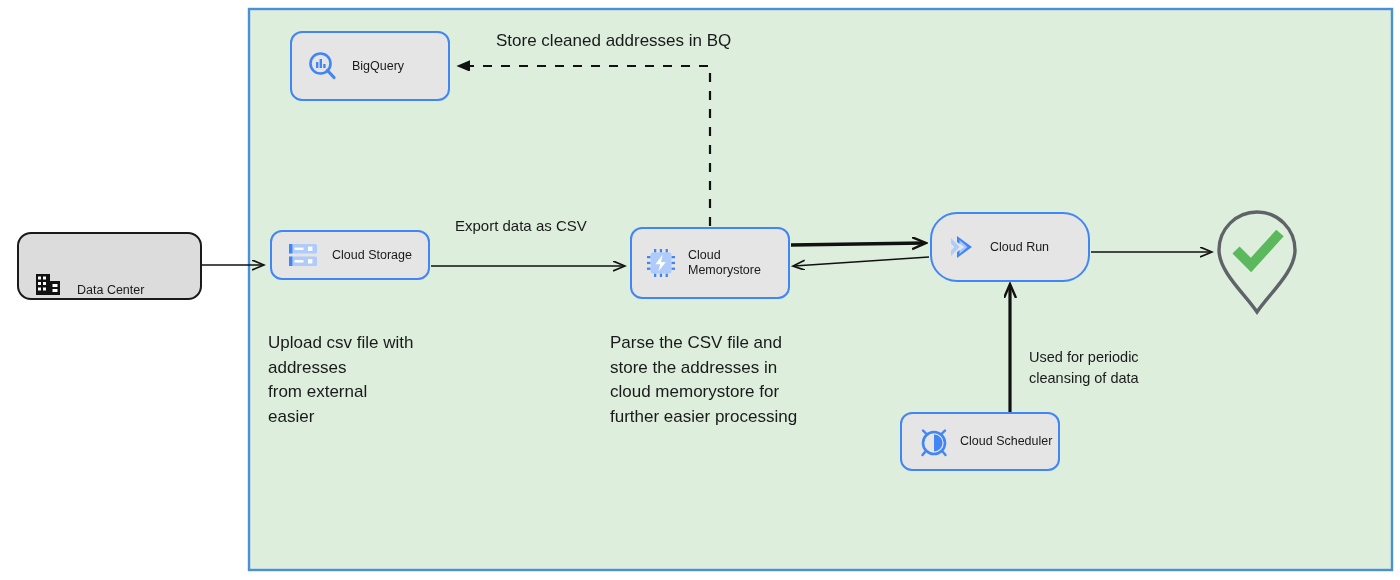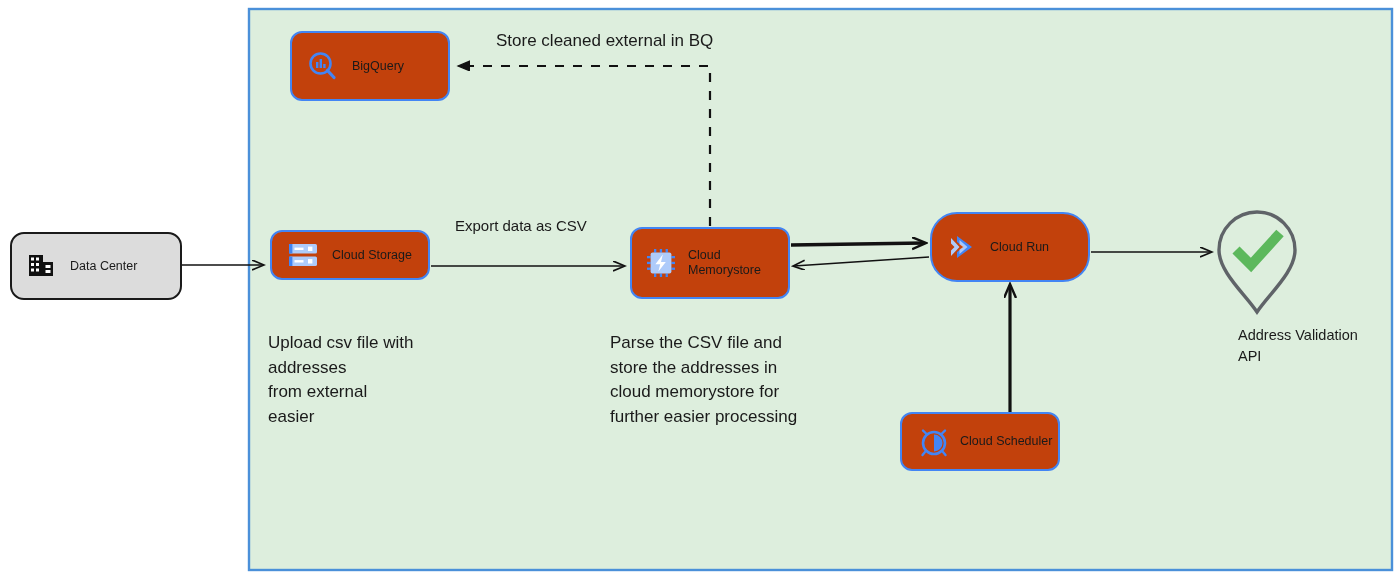--- a/index.html
+++ b/index.html
@@ -208,7 +208,7 @@
     <span class="lbl">Cloud Scheduler</span>
   </div>
 
-  <div class="note" id="edge-label-store-bq">Store cleaned external in BQ</div>
+  <div class="note" id="edge-label-store-bq">Store cleaned addresses in BQ</div>
 
   <div class="note" id="edge-label-export-csv">Export data as CSV</div>
 

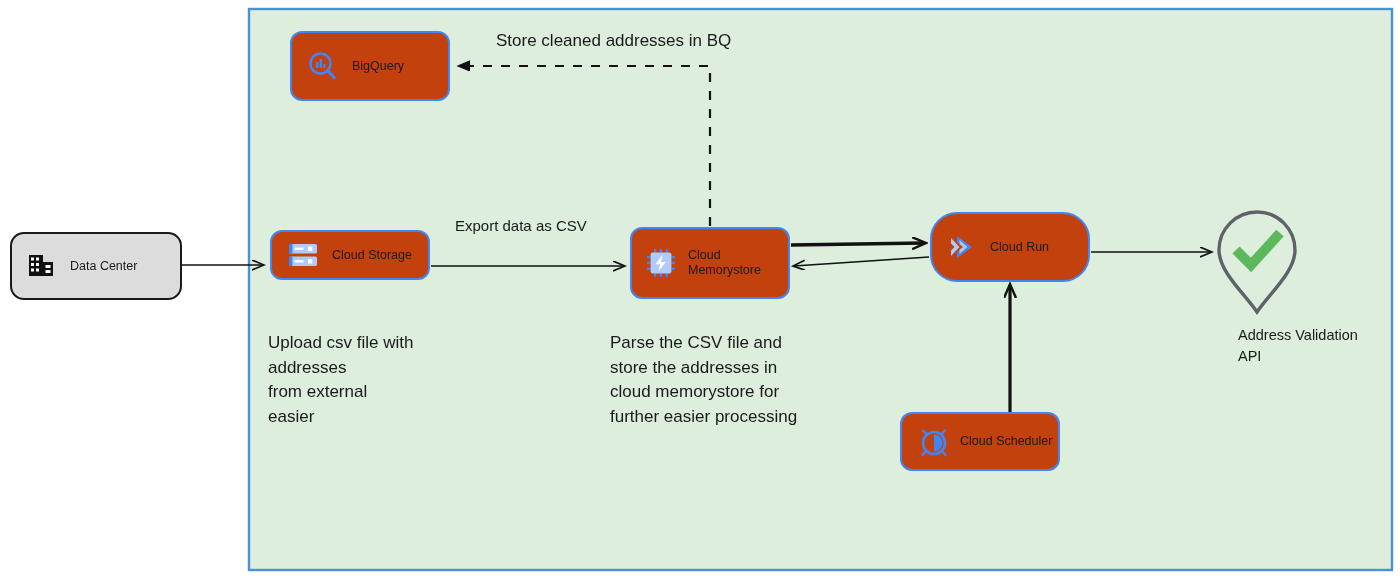--- a/index.html
+++ b/index.html
@@ -14,7 +14,7 @@
   
   .node{
     position:absolute;box-sizing:border-box;
-    background:#c2410c;border:2px solid #4285F4;border-radius:12px;
+    background:#e5e5e5;border:2px solid #4285F4;border-radius:12px;
     display:flex;align-items:center;
   }
   .node .ico{

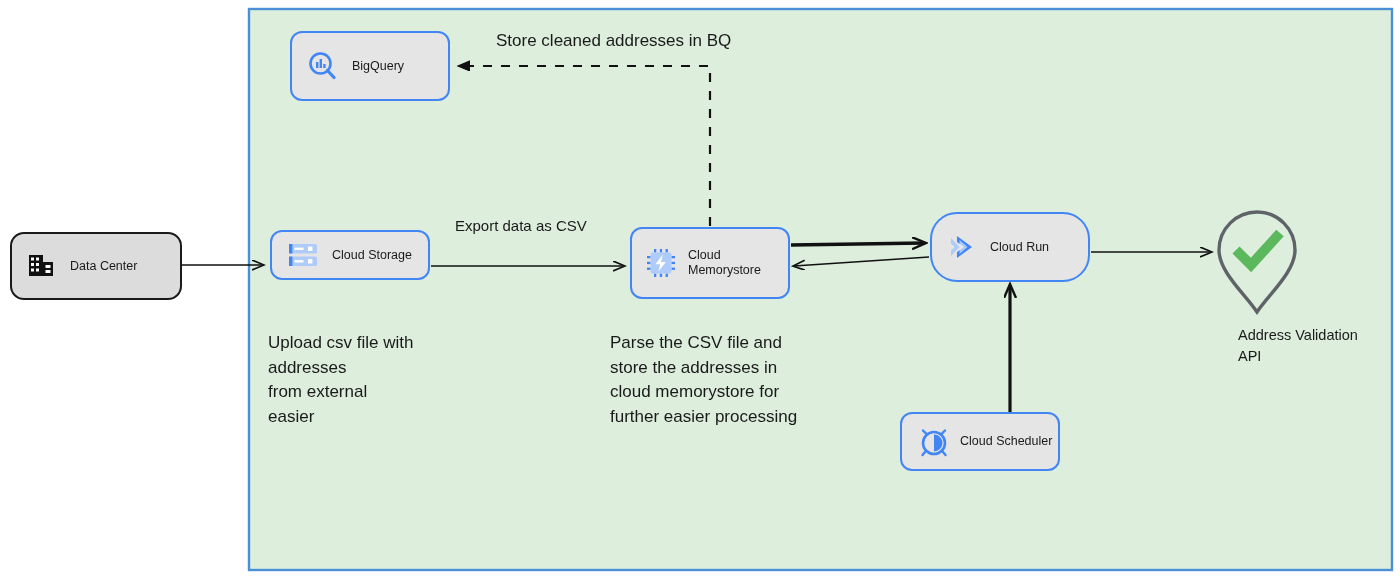--- a/index.html
+++ b/index.html
@@ -26,8 +26,8 @@
   }
 
   #node-datacenter{
-    left:10px;top:232px;width:172px;height:68px;
-    background:#dcdcdc;border:2px solid #1a1a1a;border-radius:14px;
+    left:17px;top:232px;width:185px;height:68px;
+    background:#dcdcdc;border:2px solid #1a1a1a;border-radius:14px;align-items:flex-end;
   }
   #node-datacenter .ico{margin-left:16px;}
   #node-datacenter .lbl{margin-left:16px;}

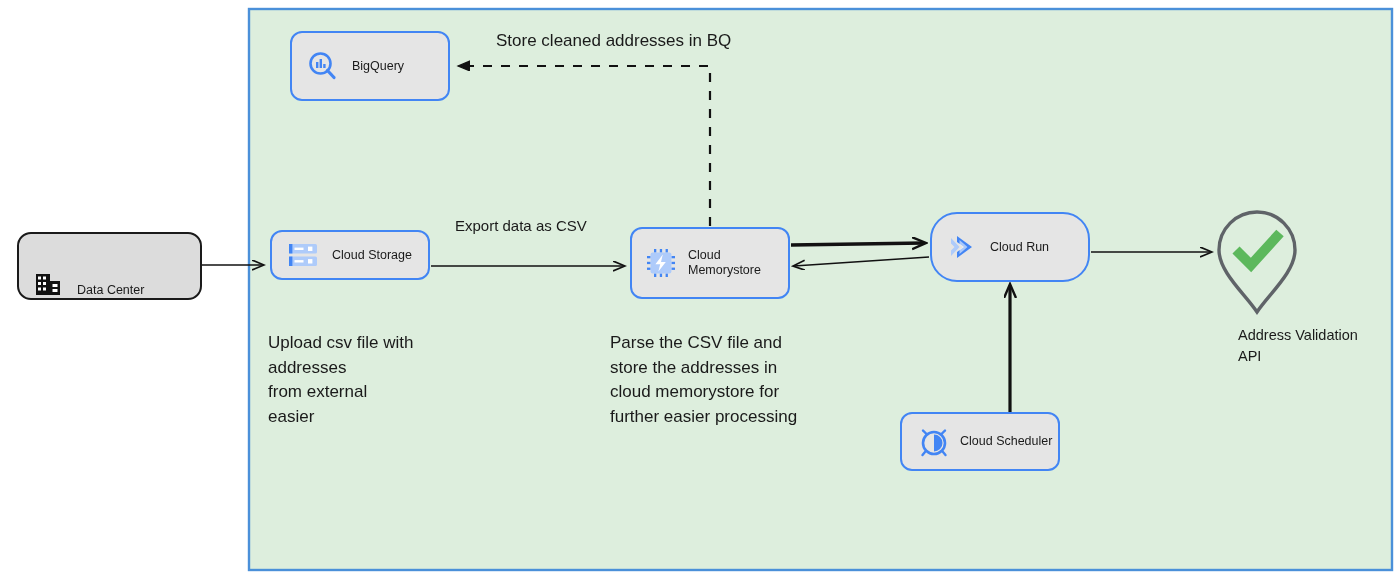--- a/index.html
+++ b/index.html
@@ -223,8 +223,6 @@
 further easier processing</div>
 
 
-  <div class="note" id="label-avapi">Address Validation
-API</div>
 
 </div>
 

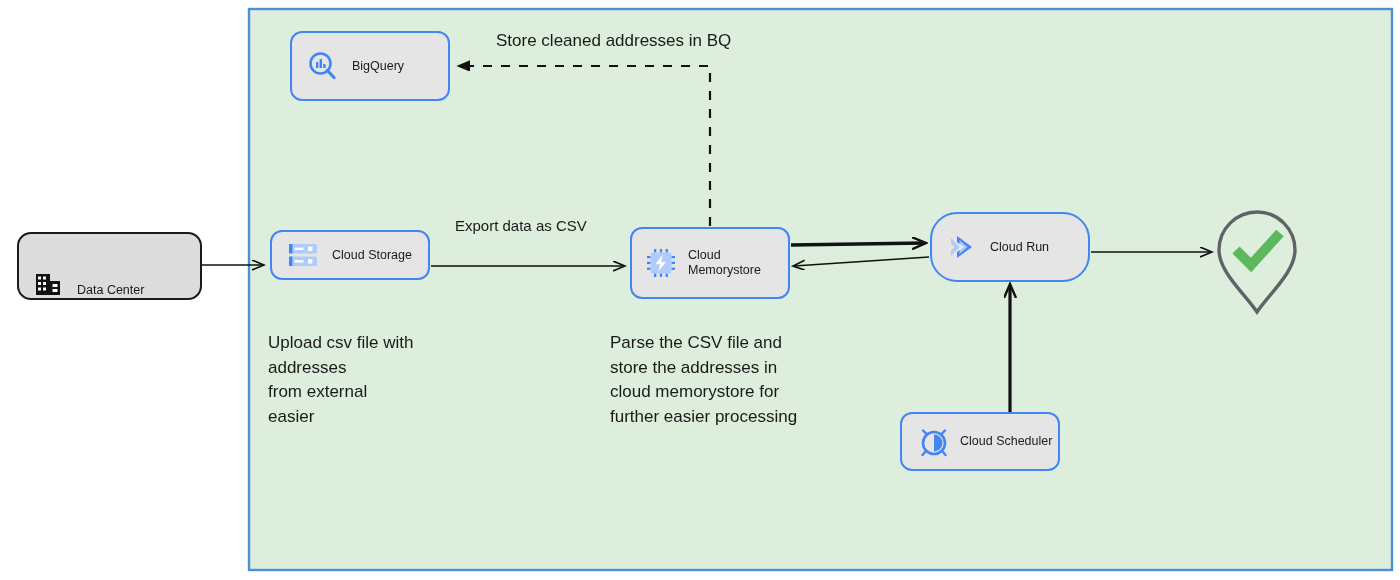--- a/index.html
+++ b/index.html
@@ -222,6 +222,8 @@
 cloud  memorystore for
 further easier processing</div>
 
+  <div class="note" id="note-scheduler">Used for periodic
+cleansing of data</div>
 
 
 </div>

